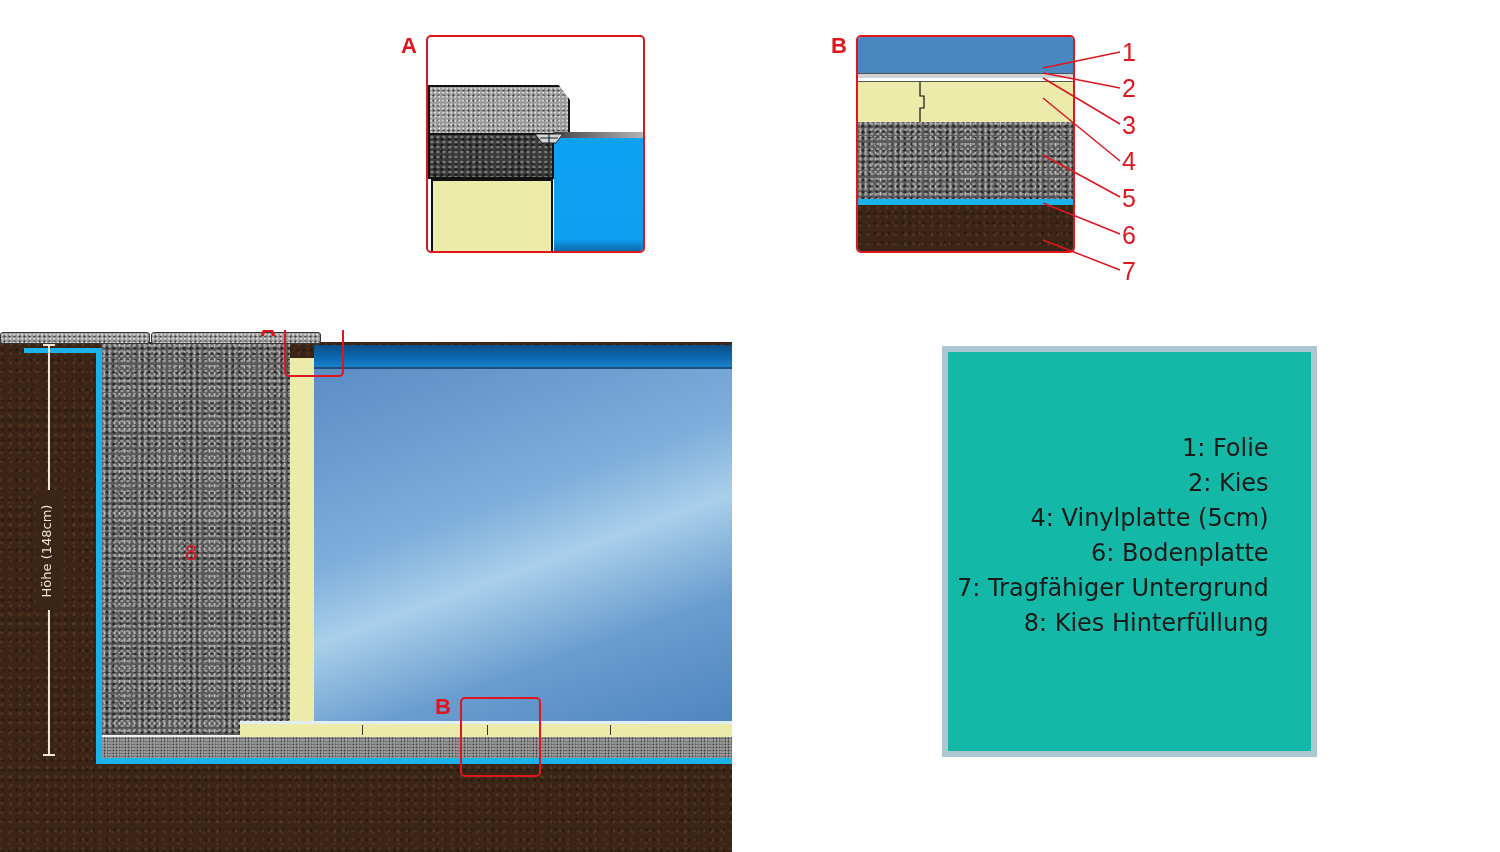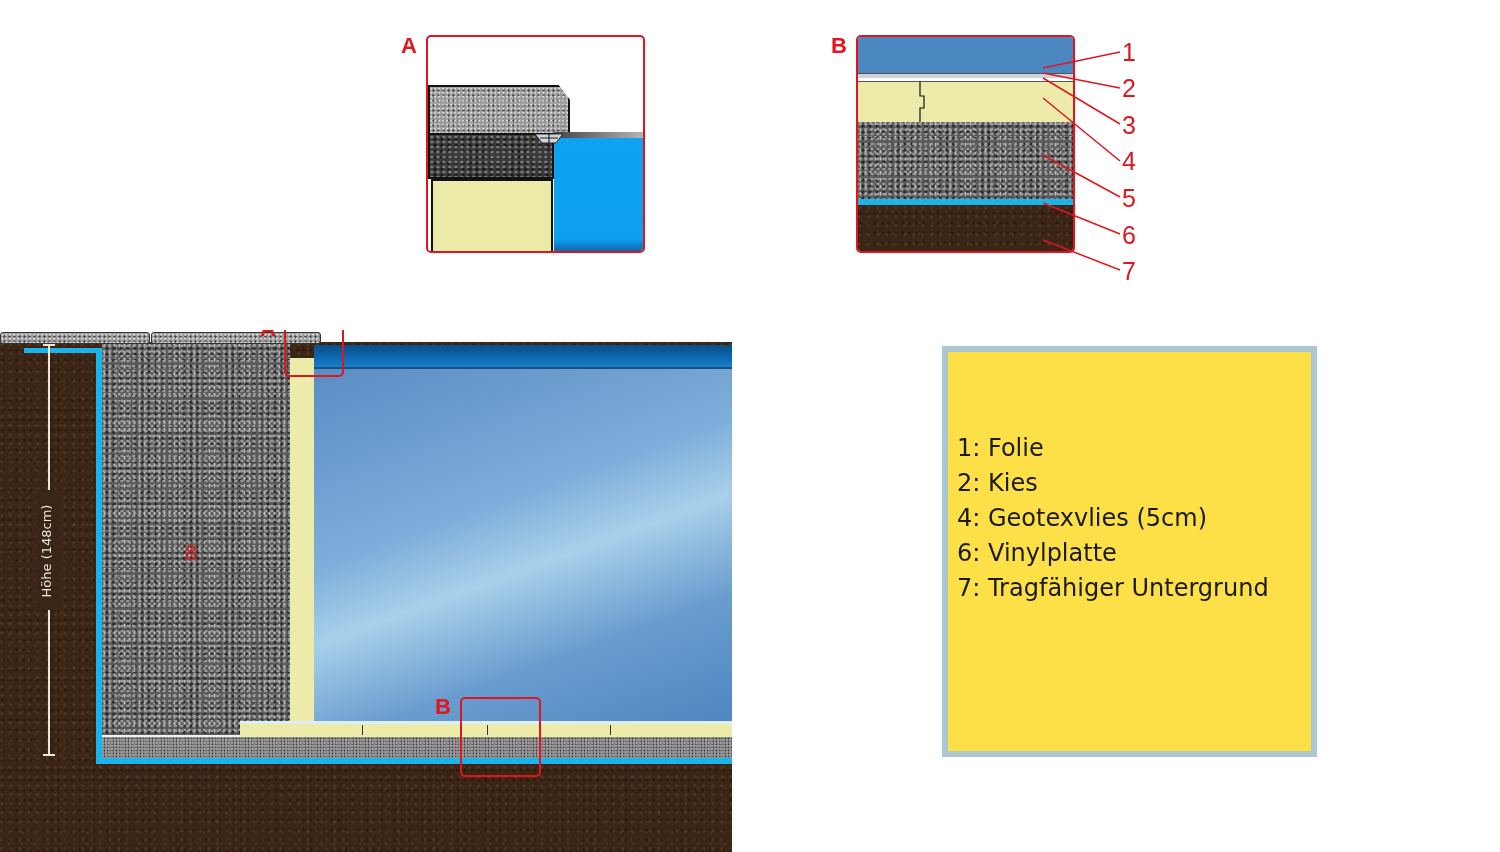--- a/index.html
+++ b/index.html
@@ -55,7 +55,8 @@
 
     .legend-box {
       border: 6px solid #abc7d1;
-      background: #fde047;
+      background: #14b8a6;
+      text-align: right;
     }
     .legend-list { list-style: none; }
     .legend-list li {

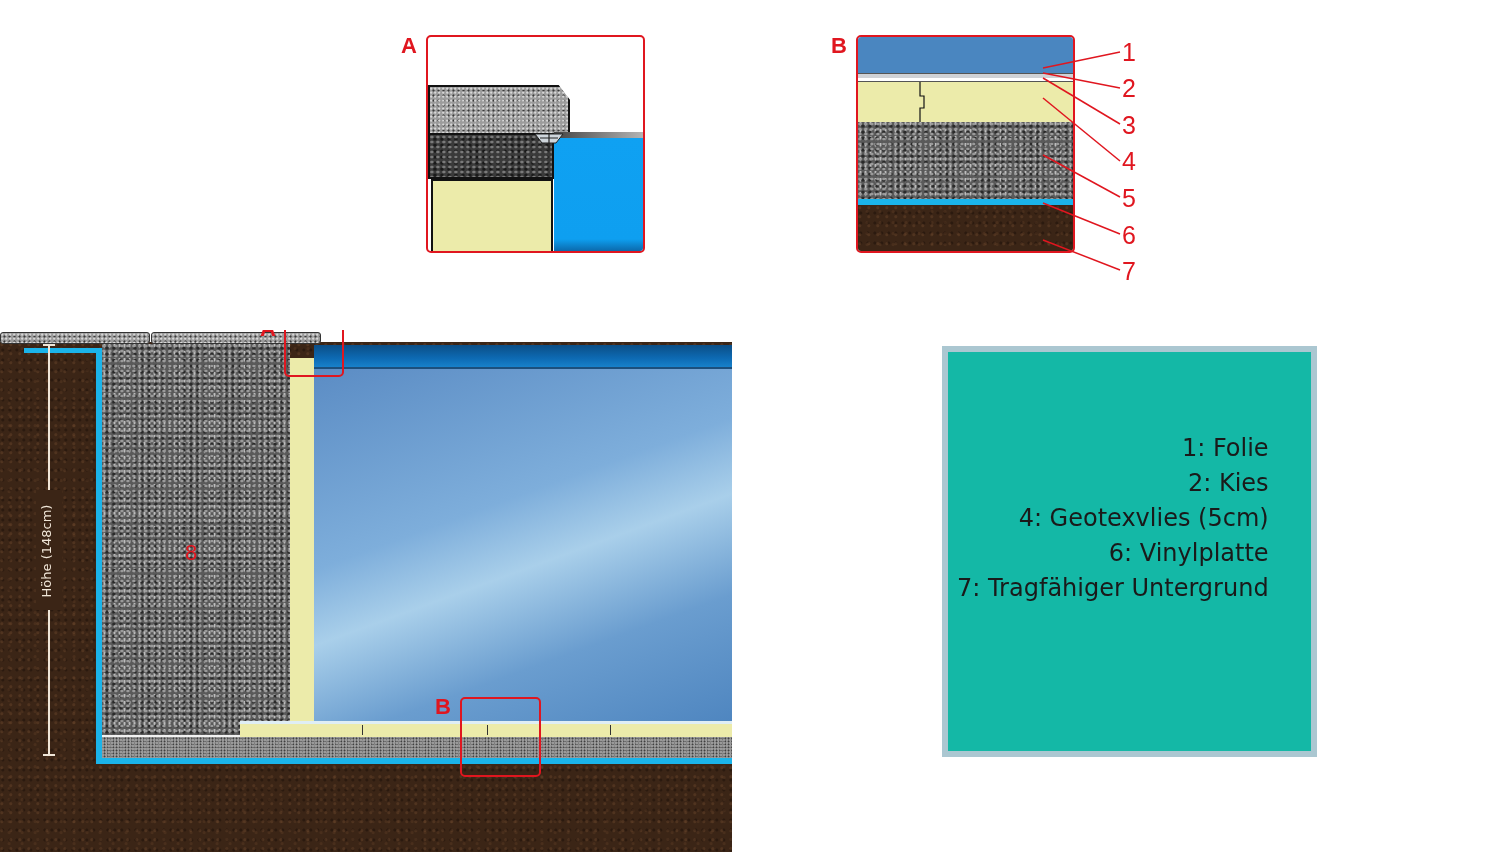--- a/index.html
+++ b/index.html
@@ -175,7 +175,7 @@
   <ul class="legend-list" style="position:absolute; left:9px; top:79px;">
     <li>1: Folie</li>
     <li>2: Kies</li>
-    <li>4: Geotexvlies (5cm)</li>
+    <li>4: Vinylplatte (5cm)</li>
     <li>6: Vinylplatte</li>
     <li>7: Tragfähiger Untergrund</li>
   </ul>

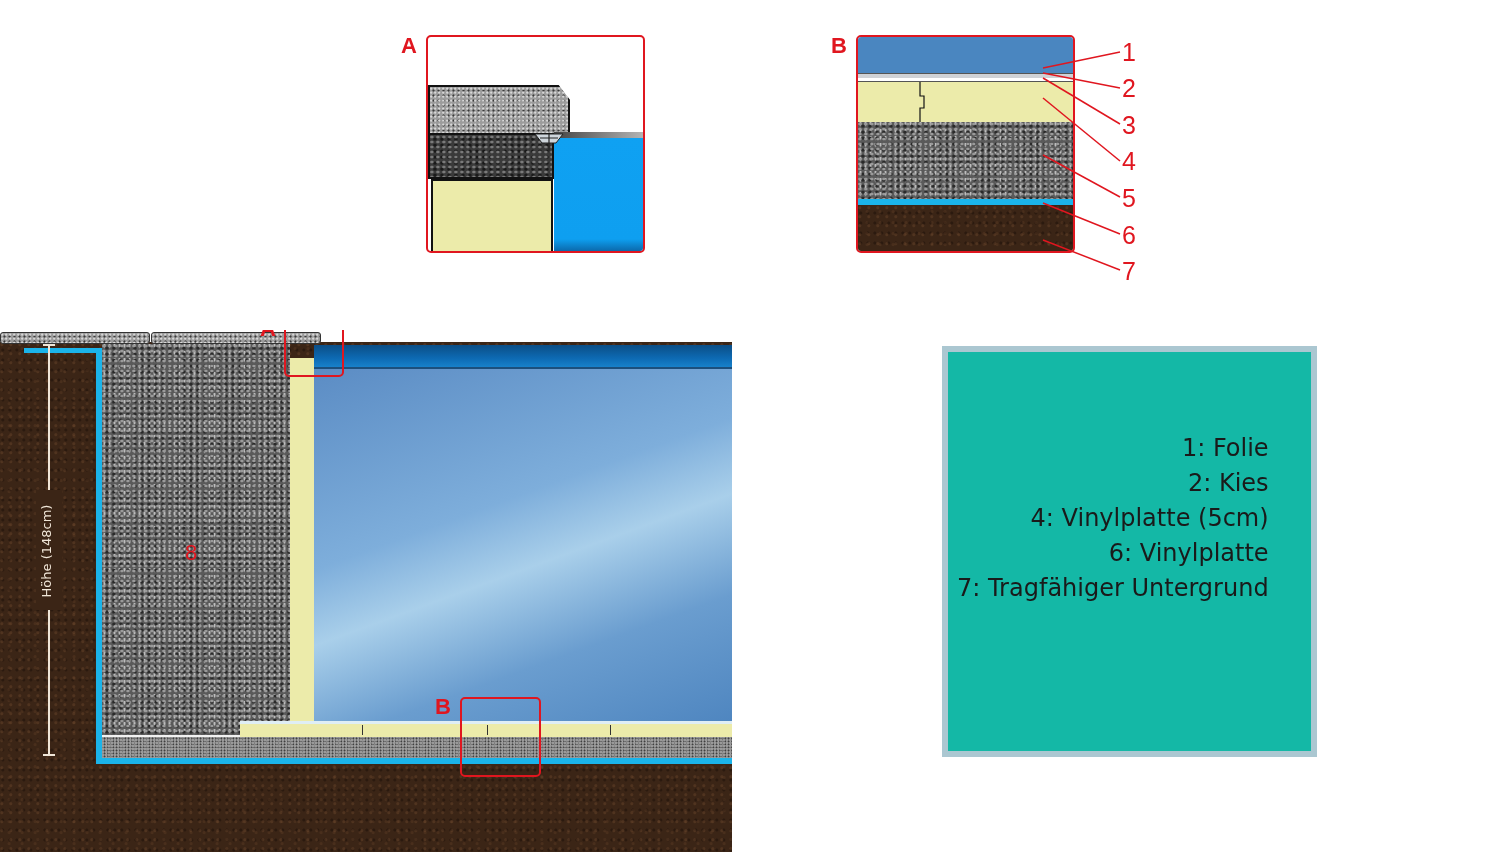--- a/index.html
+++ b/index.html
@@ -176,7 +176,7 @@
     <li>1: Folie</li>
     <li>2: Kies</li>
     <li>4: Vinylplatte (5cm)</li>
-    <li>6: Vinylplatte</li>
+    <li>6: Bodenplatte</li>
     <li>7: Tragfähiger Untergrund</li>
   </ul>
 </div>

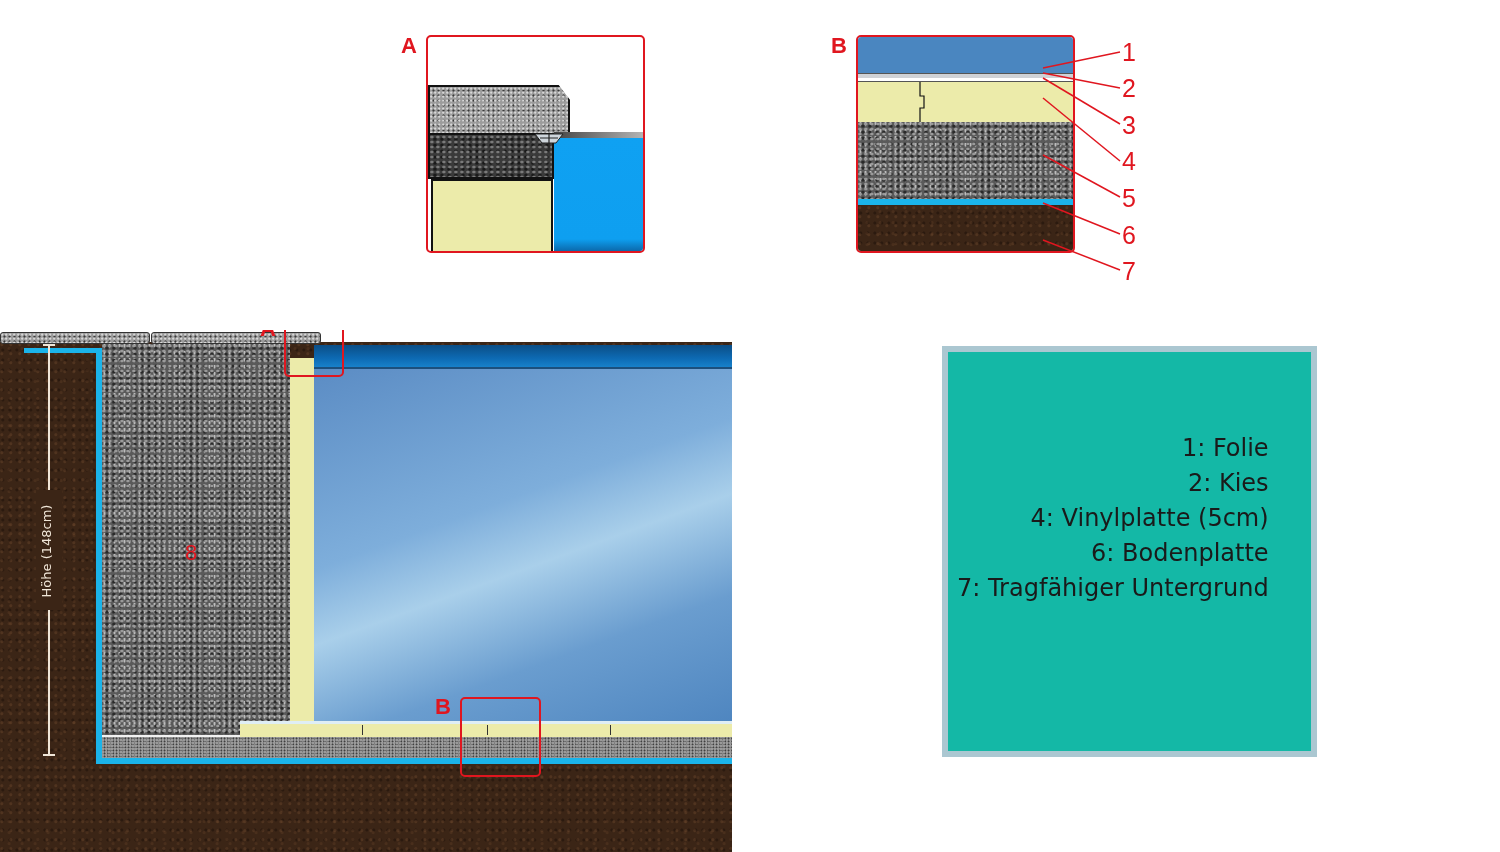--- a/index.html
+++ b/index.html
@@ -178,6 +178,7 @@
     <li>4: Vinylplatte (5cm)</li>
     <li>6: Bodenplatte</li>
     <li>7: Tragfähiger Untergrund</li>
+    <li>8: Kies Hinterfüllung</li>
   </ul>
 </div>
 

